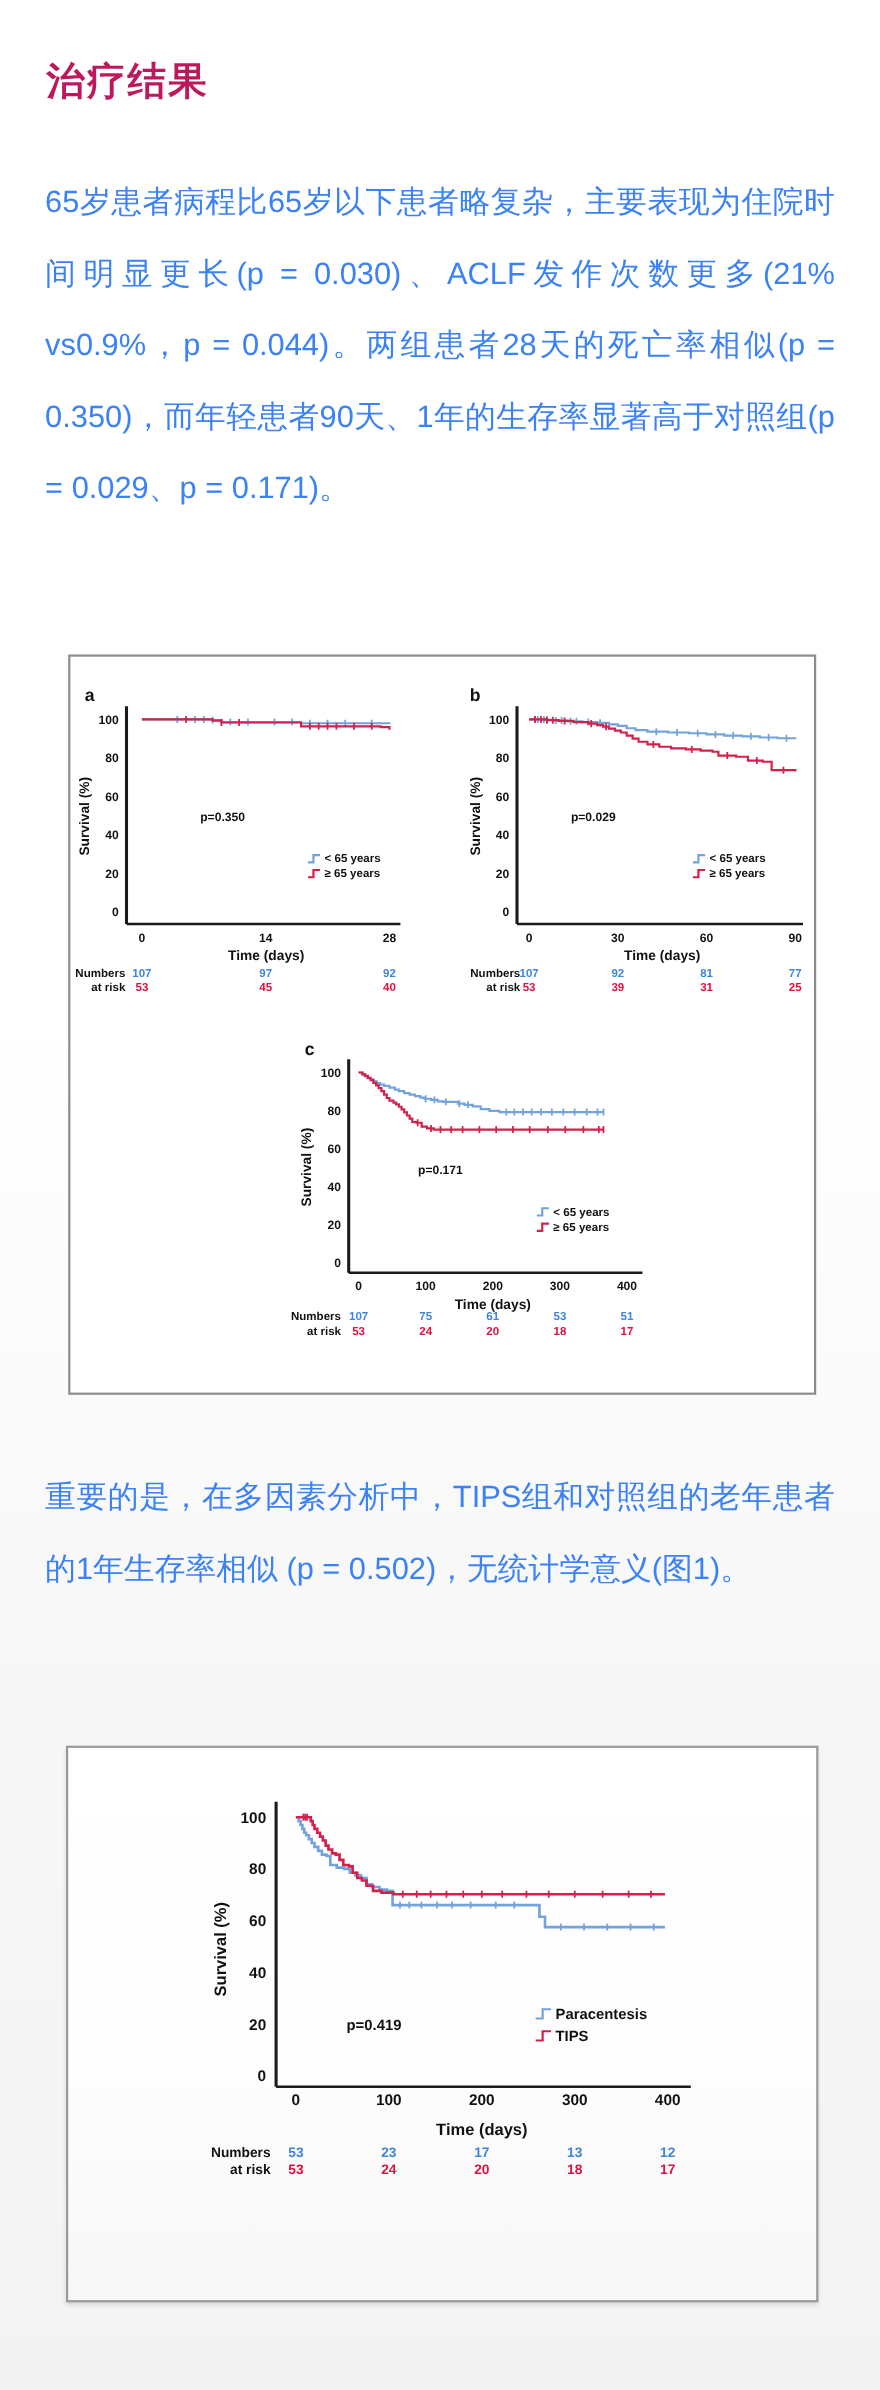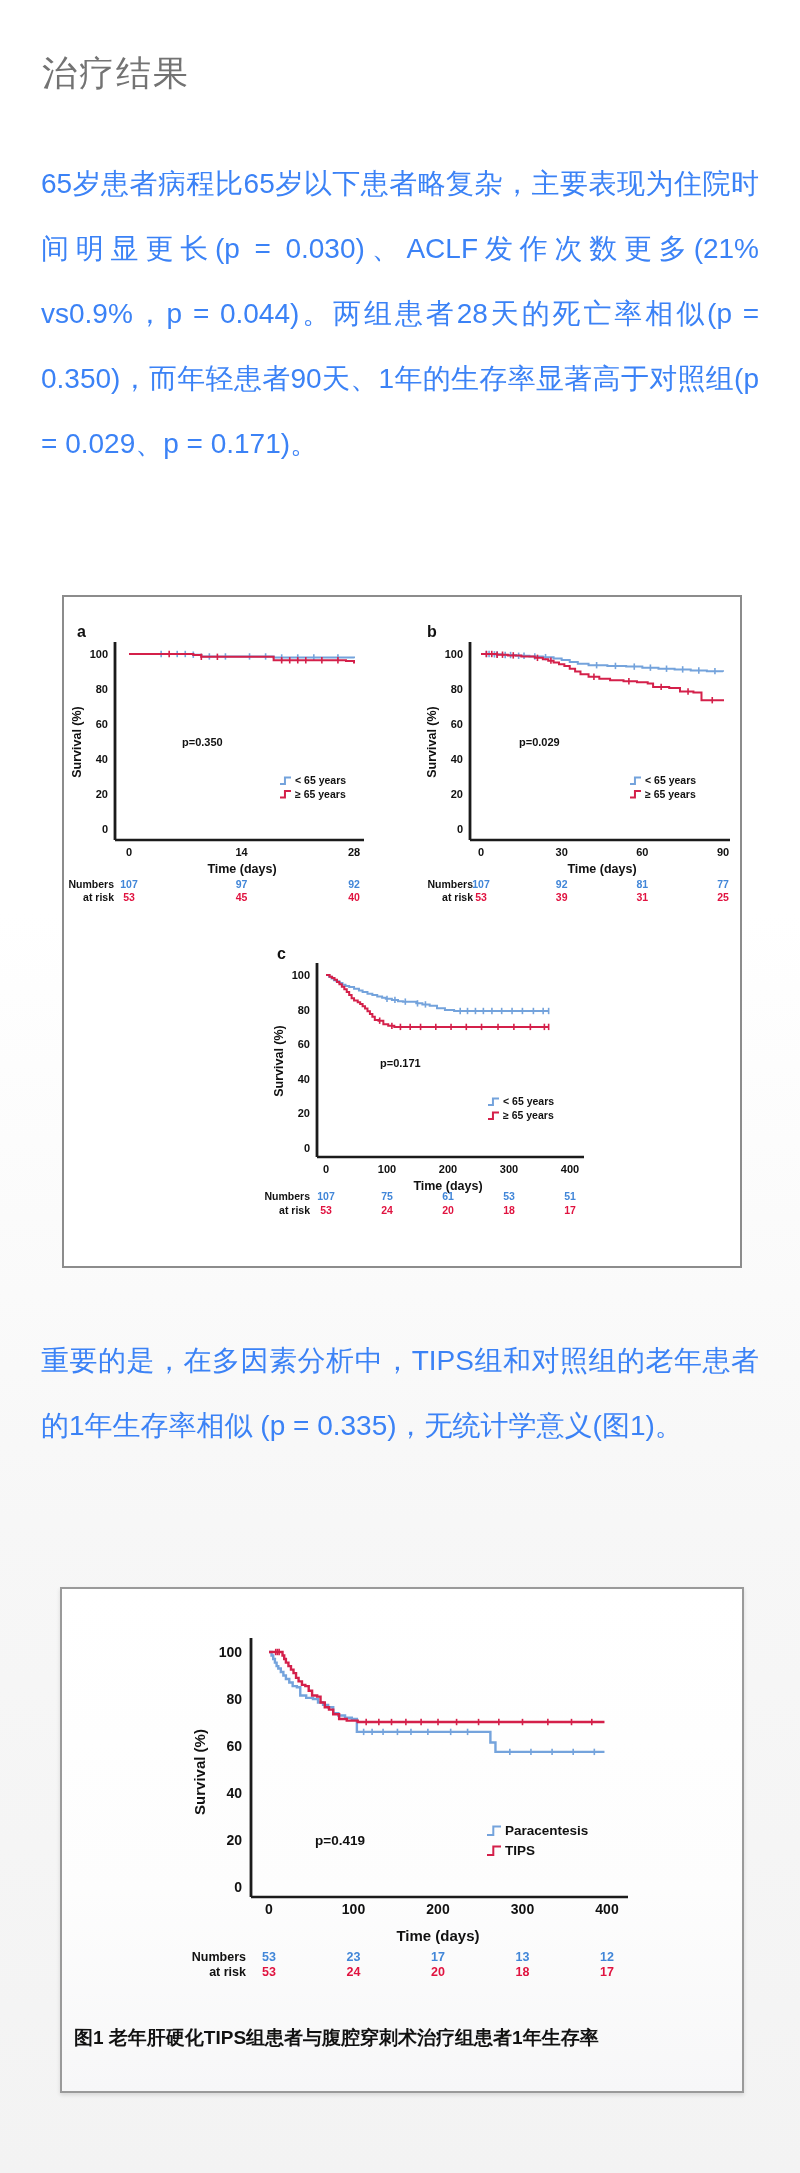--- a/index.html
+++ b/index.html
@@ -10,8 +10,8 @@
   }
   .title{
     position:absolute;left:42px;top:50px;margin:0;
-    font-family:"Liberation Serif",serif;font-size:35px;font-weight:normal;
-    color:#737373;letter-spacing:2px;
+    font-family:"Liberation Serif",serif;font-size:35px;font-weight:bold;
+    color:#be185d;letter-spacing:2px;
   }
   .para{
     position:absolute;left:41px;width:718px;margin:0;

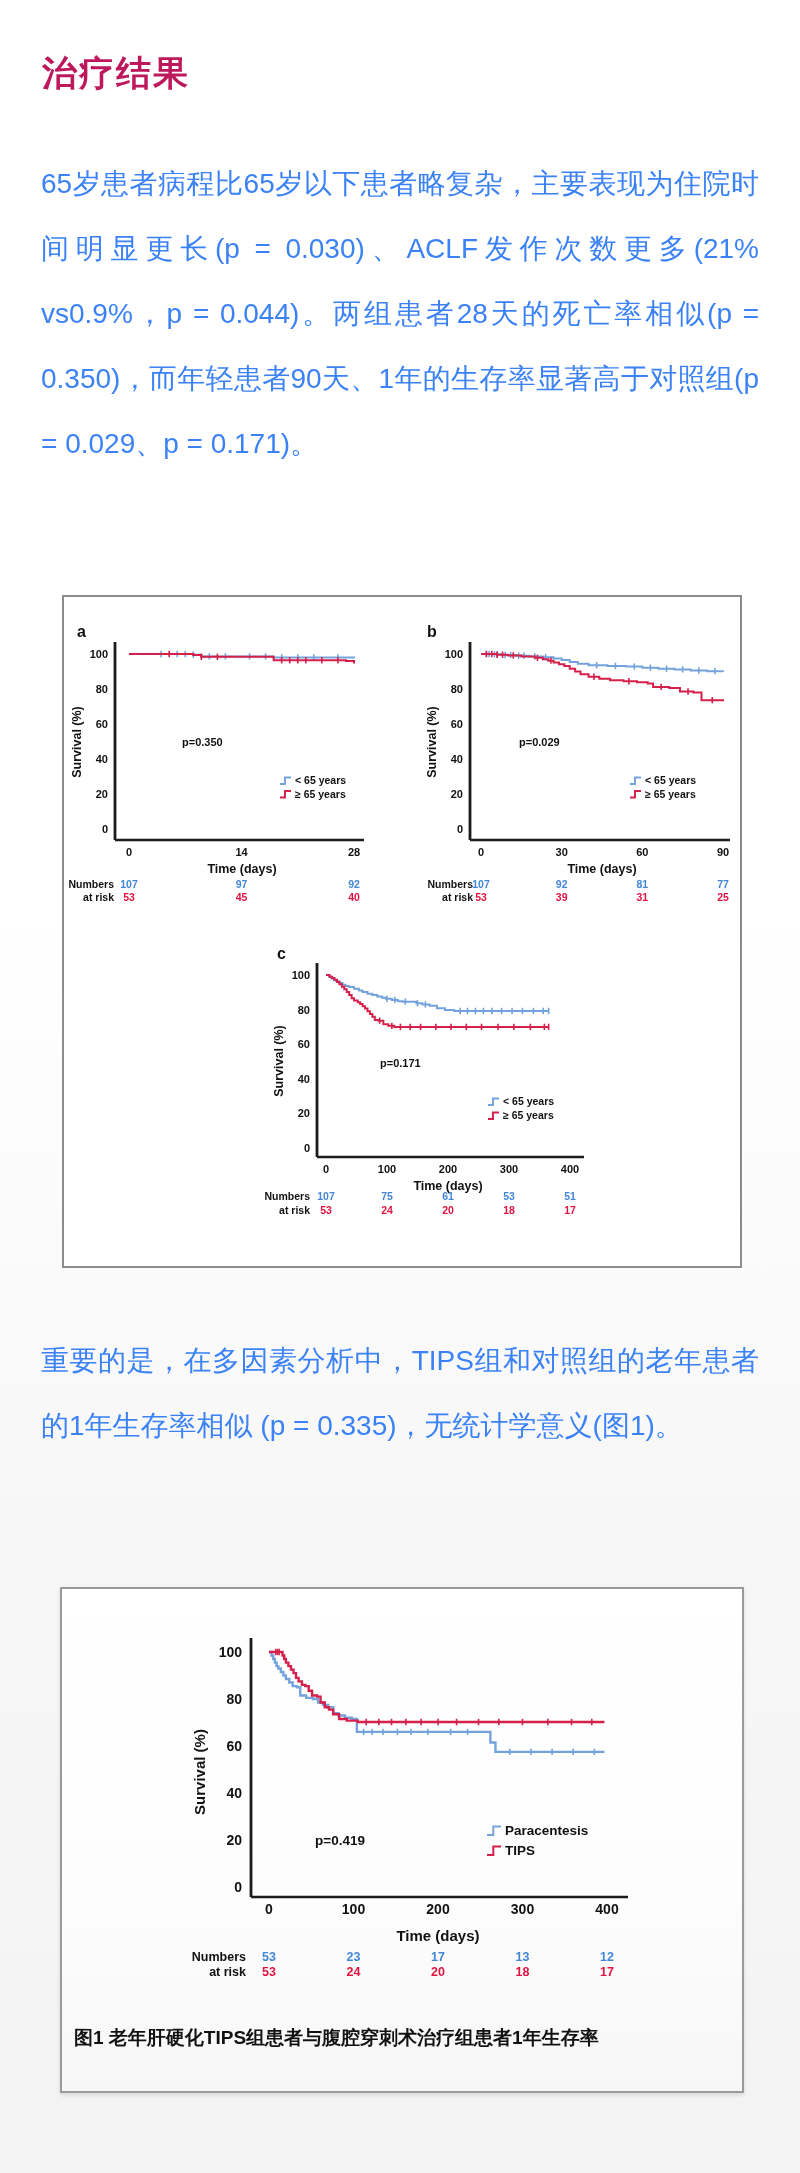--- a/index.html
+++ b/index.html
@@ -221,7 +221,7 @@
       </svg>
   </div>
 
-  <p class="para p2">重要的是，在多因素分析中，TIPS组和对照组的老年患者的1年生存率相似 (p = 0.335)，无统计学意义(图1)。</p>
+  <p class="para p2">重要的是，在多因素分析中，TIPS组和对照组的老年患者的1年生存率相似 (p = 0.502)，无统计学意义(图1)。</p>
 
   <div class="figbox fig2">
     <svg id="fig2" width="680" height="420" viewBox="0 0 680 420">

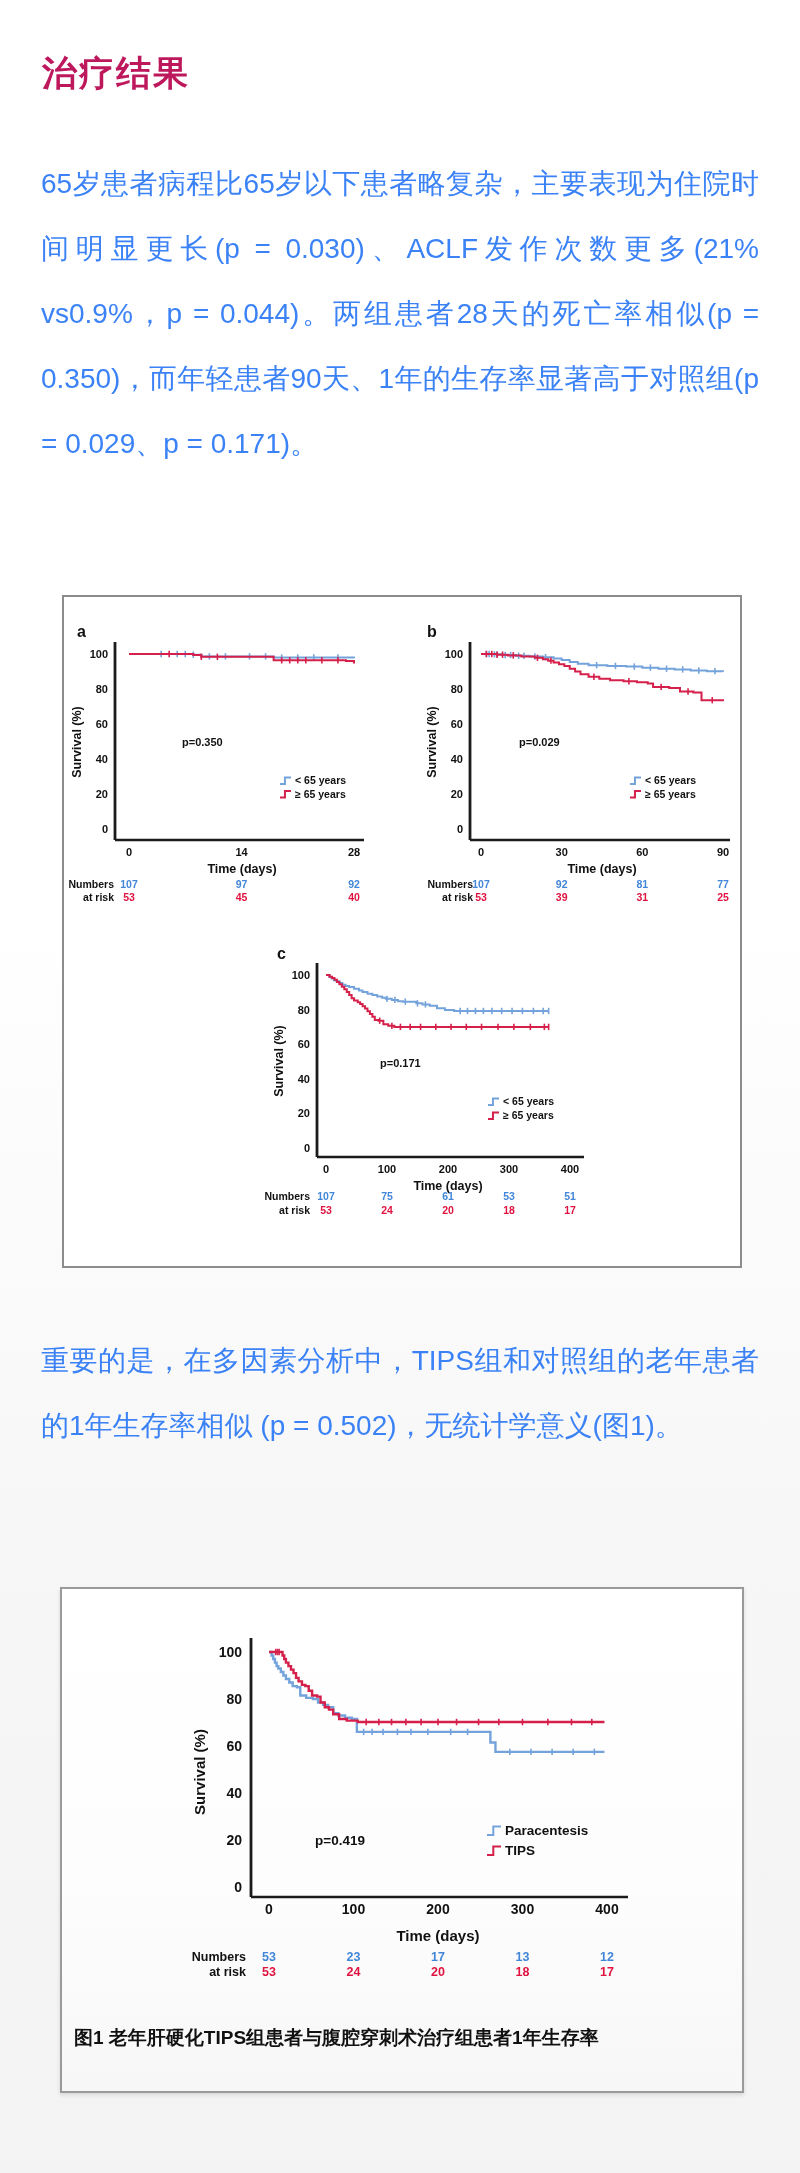--- a/index.html
+++ b/index.html
@@ -289,7 +289,6 @@
         <text x="460.5" y="387" text-anchor="middle" font-size="12.5" font-weight="bold" fill="#e01340">18</text>
         <text x="545" y="387" text-anchor="middle" font-size="12.5" font-weight="bold" fill="#e01340">17</text>
       </svg>
-    <div class="caption">图1 老年肝硬化TIPS组患者与腹腔穿刺术治疗组患者1年生存率</div>
   </div>
 
 </div>

